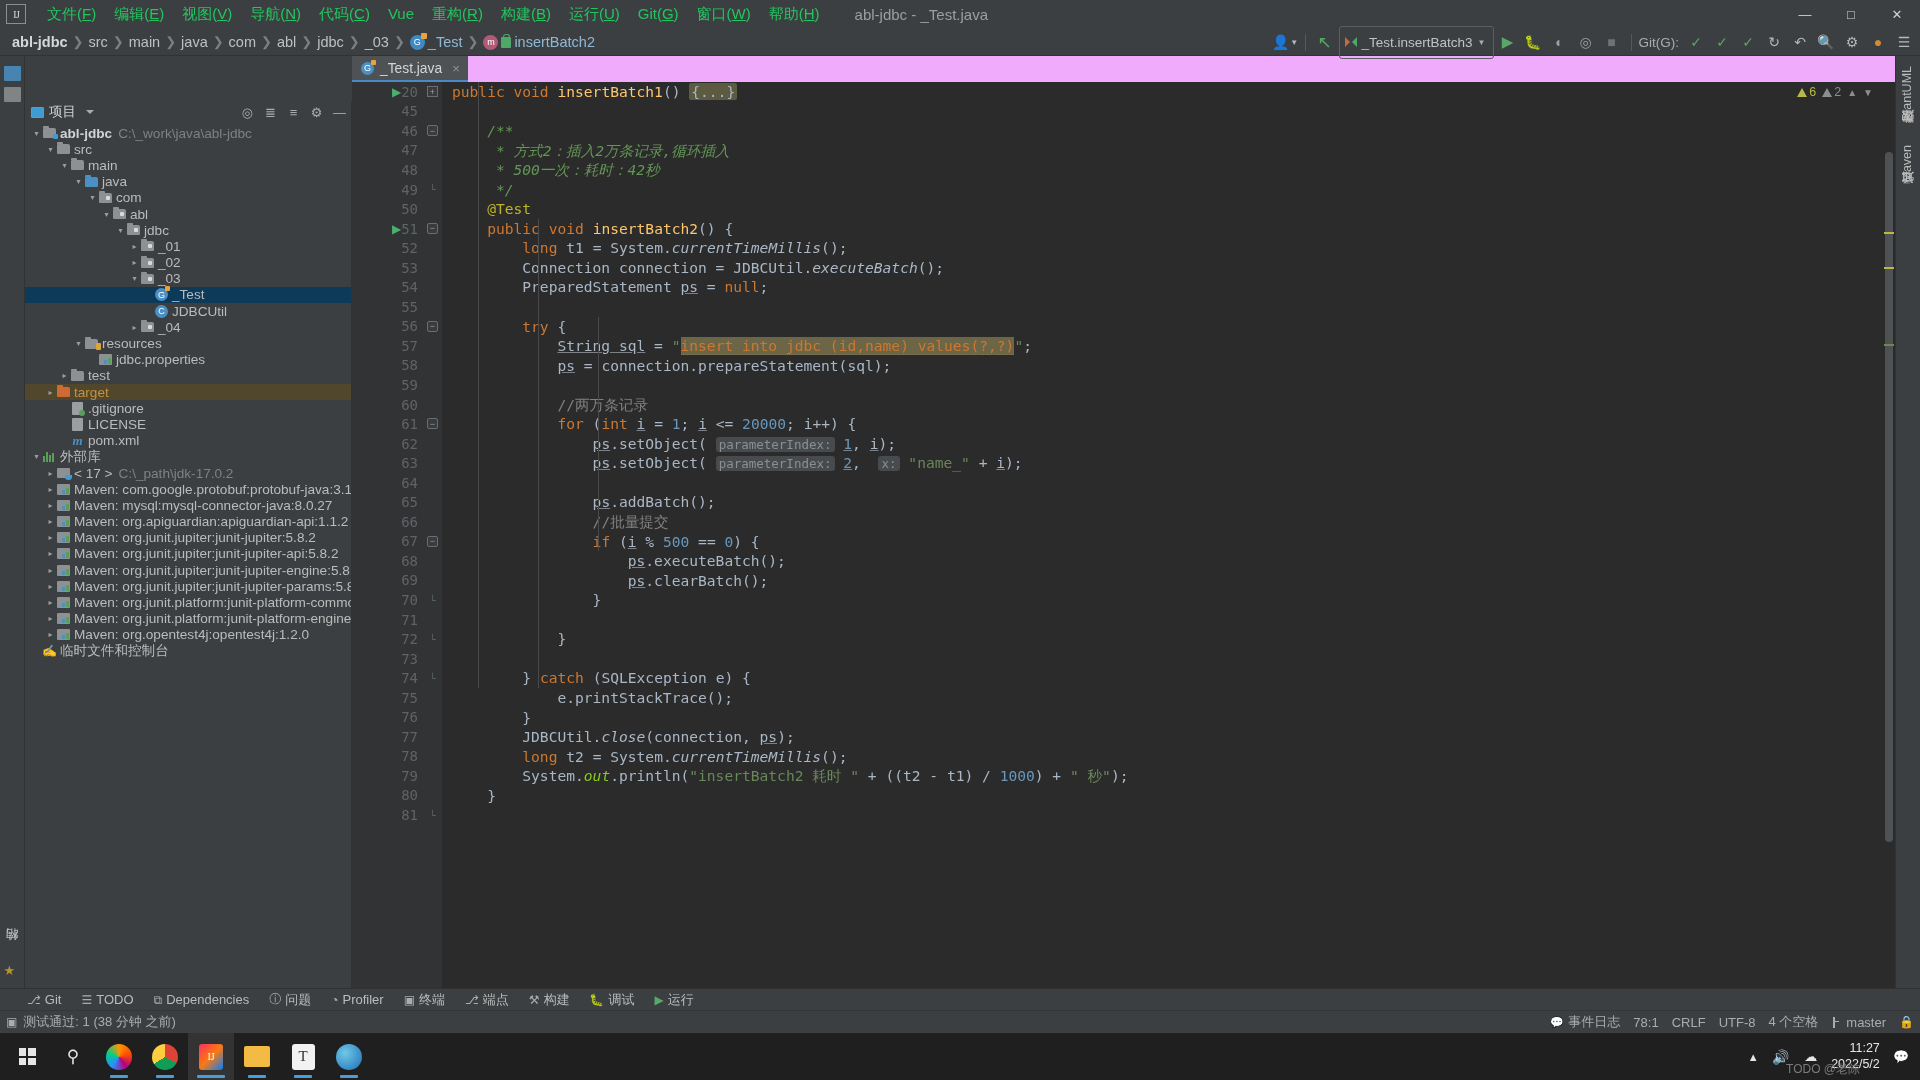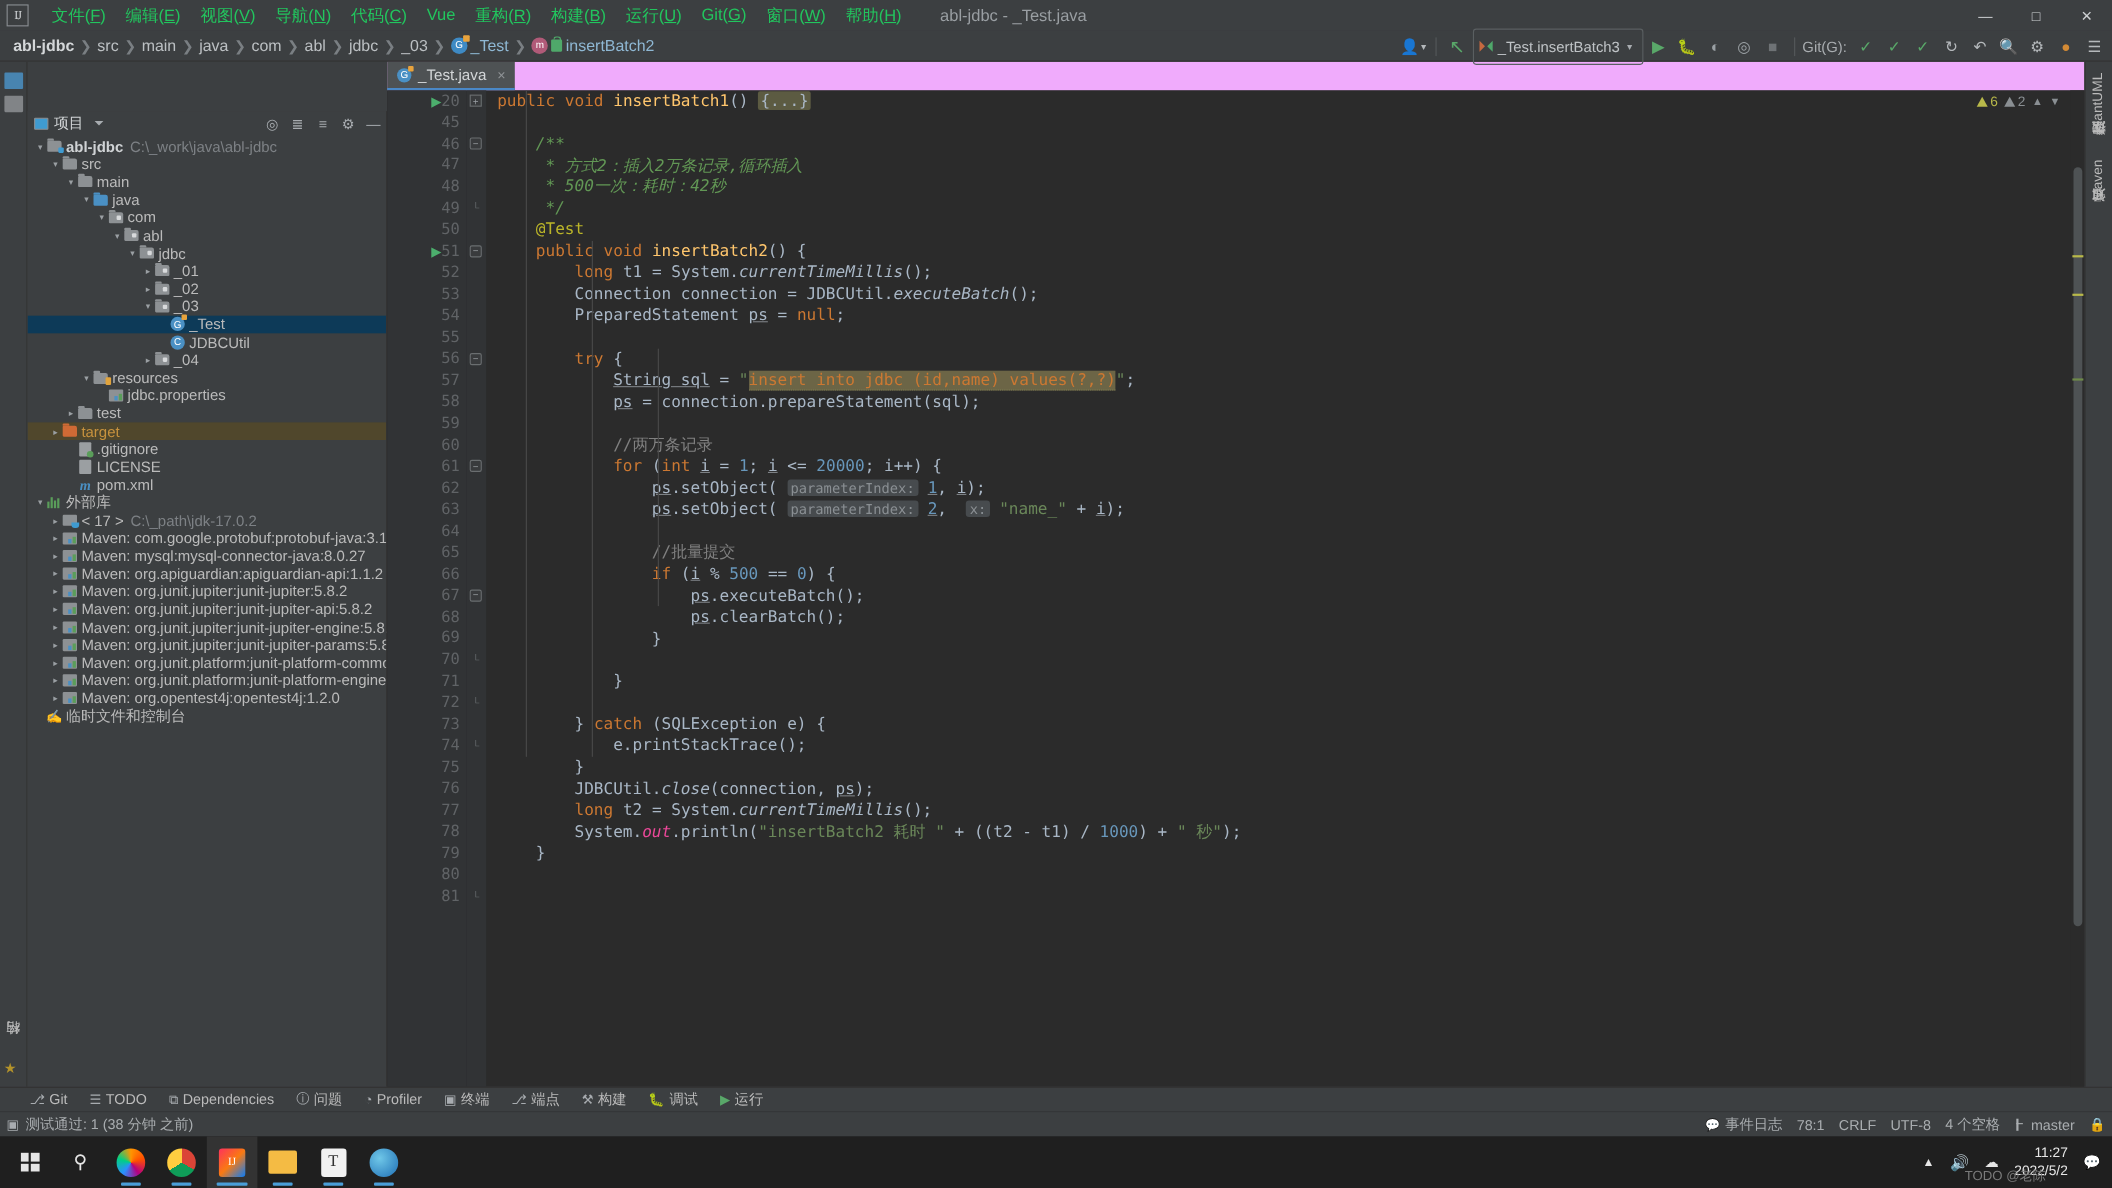--- a/index.html
+++ b/index.html
@@ -661,6 +661,7 @@
             <div class="cline">                <span class="underln">ps</span><span class="id">.setObject(</span> <span class="hint">parameterIndex:</span> <span class="num"><span class="underln">1</span></span><span class="id">,</span> <span class="underln">i</span><span class="id">);</span></div>
             <div class="cline">                <span class="underln">ps</span><span class="id">.setObject(</span> <span class="hint">parameterIndex:</span> <span class="num"><span class="underln">2</span></span><span class="id">,</span>  <span class="hint">x:</span> <span class="str">"name_"</span> <span class="id">+</span> <span class="underln">i</span><span class="id">);</span></div>
             <div class="cline">&nbsp;</div>
+            <div class="cline">                <span class="underln">ps</span><span class="id">.addBatch();</span></div>
             <div class="cline">                <span class="cmt">//批量提交</span></div>
             <div class="cline">                <span class="kw">if</span> <span class="id">(</span><span class="underln">i</span> <span class="id">%</span> <span class="num">500</span> <span class="id">==</span> <span class="num">0</span><span class="id">) {</span></div>
             <div class="cline">                    <span class="underln">ps</span><span class="id">.executeBatch();</span></div>

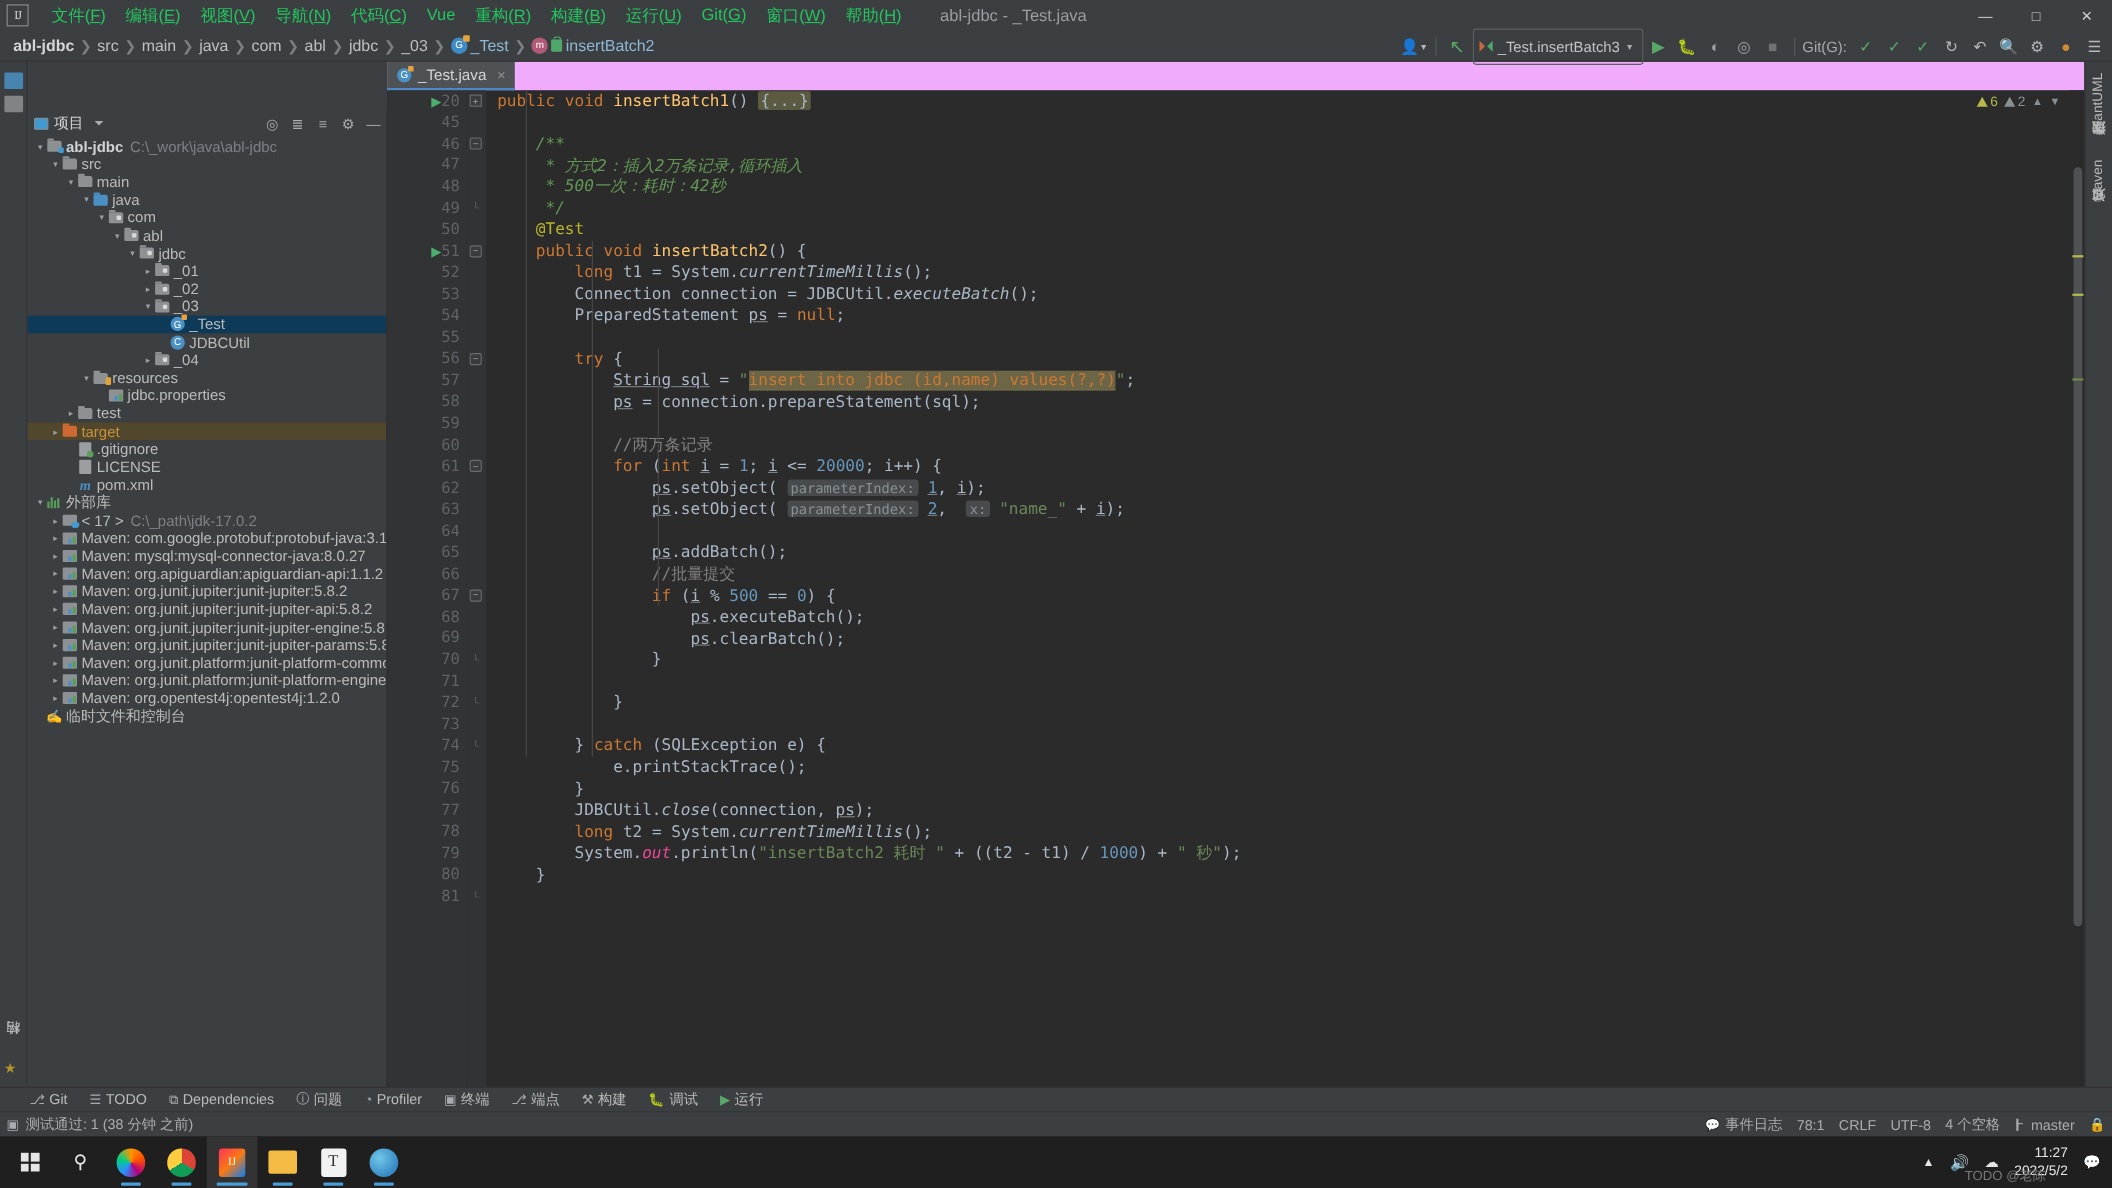--- a/index.html
+++ b/index.html
@@ -152,7 +152,7 @@
   .kw { color:#cc7832; }
   .str { color:#6a8759; } .num{ color:#6897bb; }
   .cmt { color:#808080; } .jdoc { color:#629755; font-style:italic; }
-  .ann { color:#bbb529; } .fld2 { color:#ec4899; }
+  .ann { color:#bbb529; } .fld2 { color:#84cc16; }
   .mth { color:#ffc66d; } .stat { font-style:italic; }
   .id { color:#a9b7c6; }
   .hint { background:#474b4e; color:#8a8f93; border-radius:3px; padding:0 3px; font-size:12.5px; }

